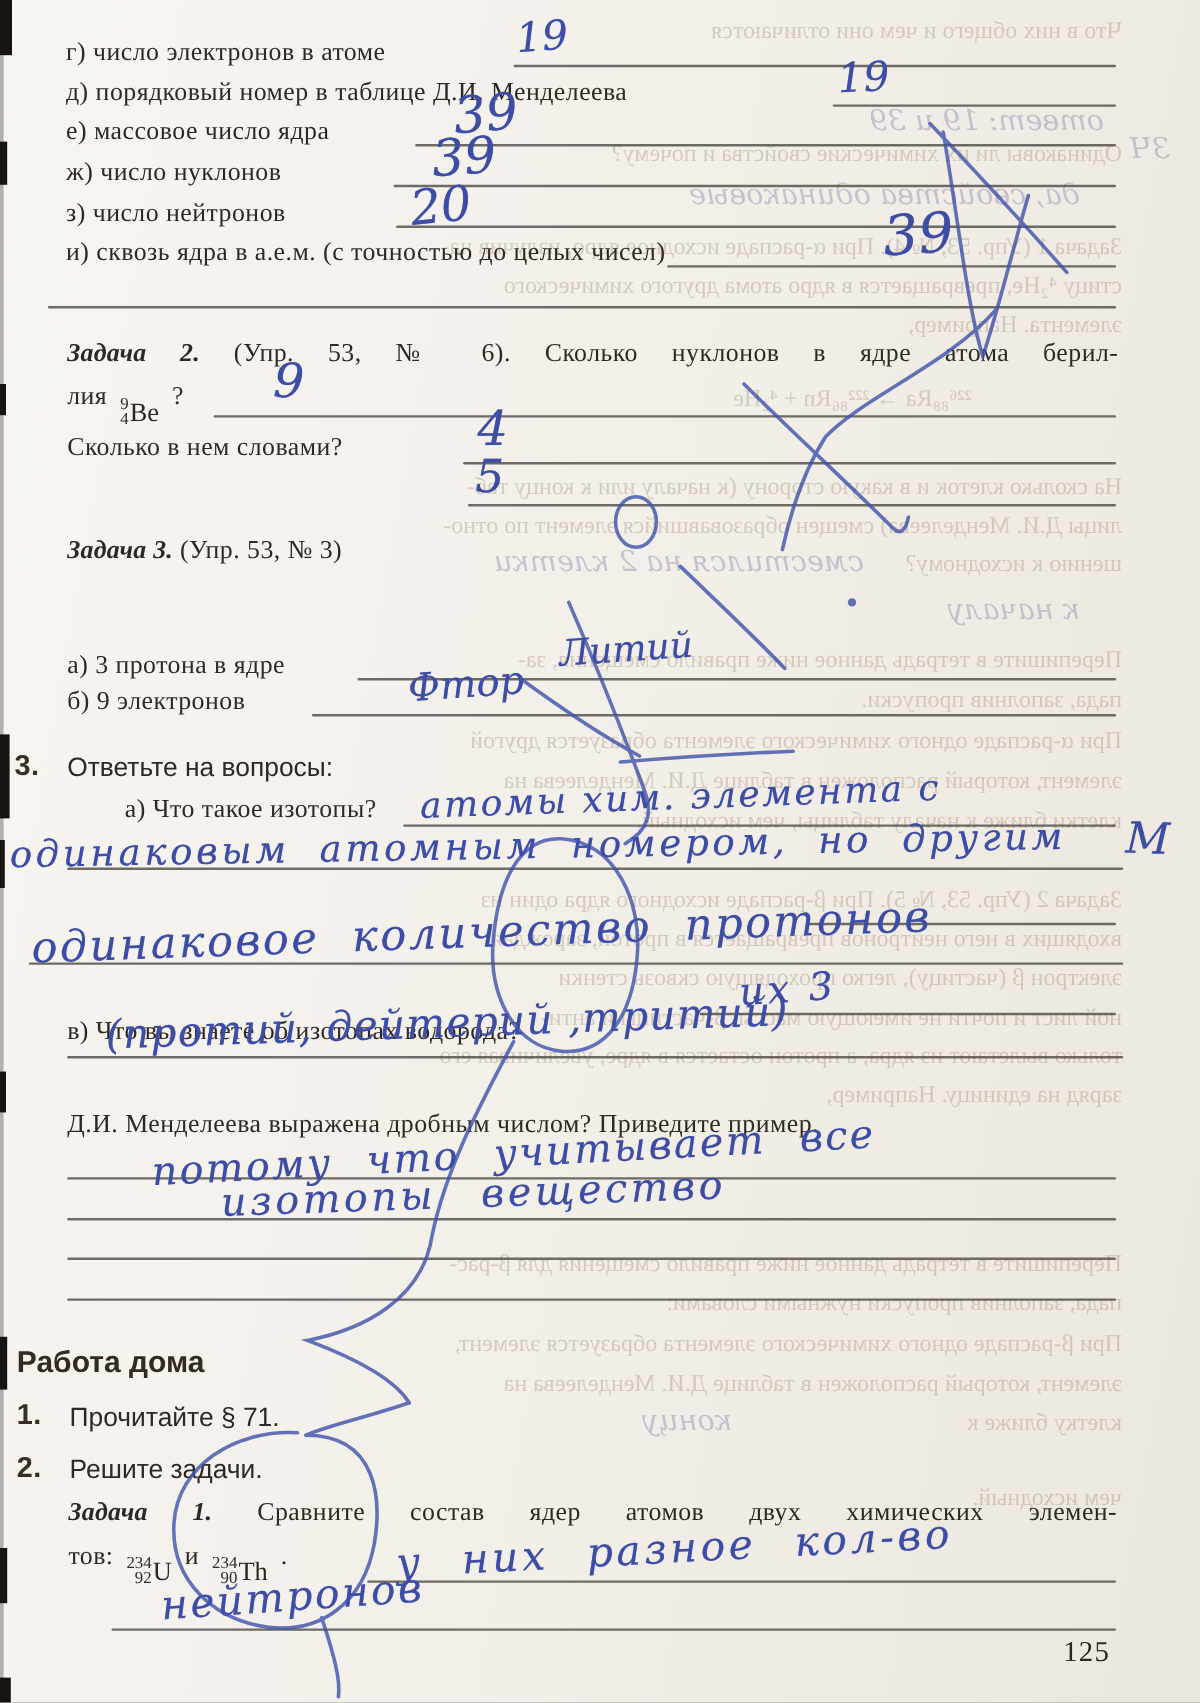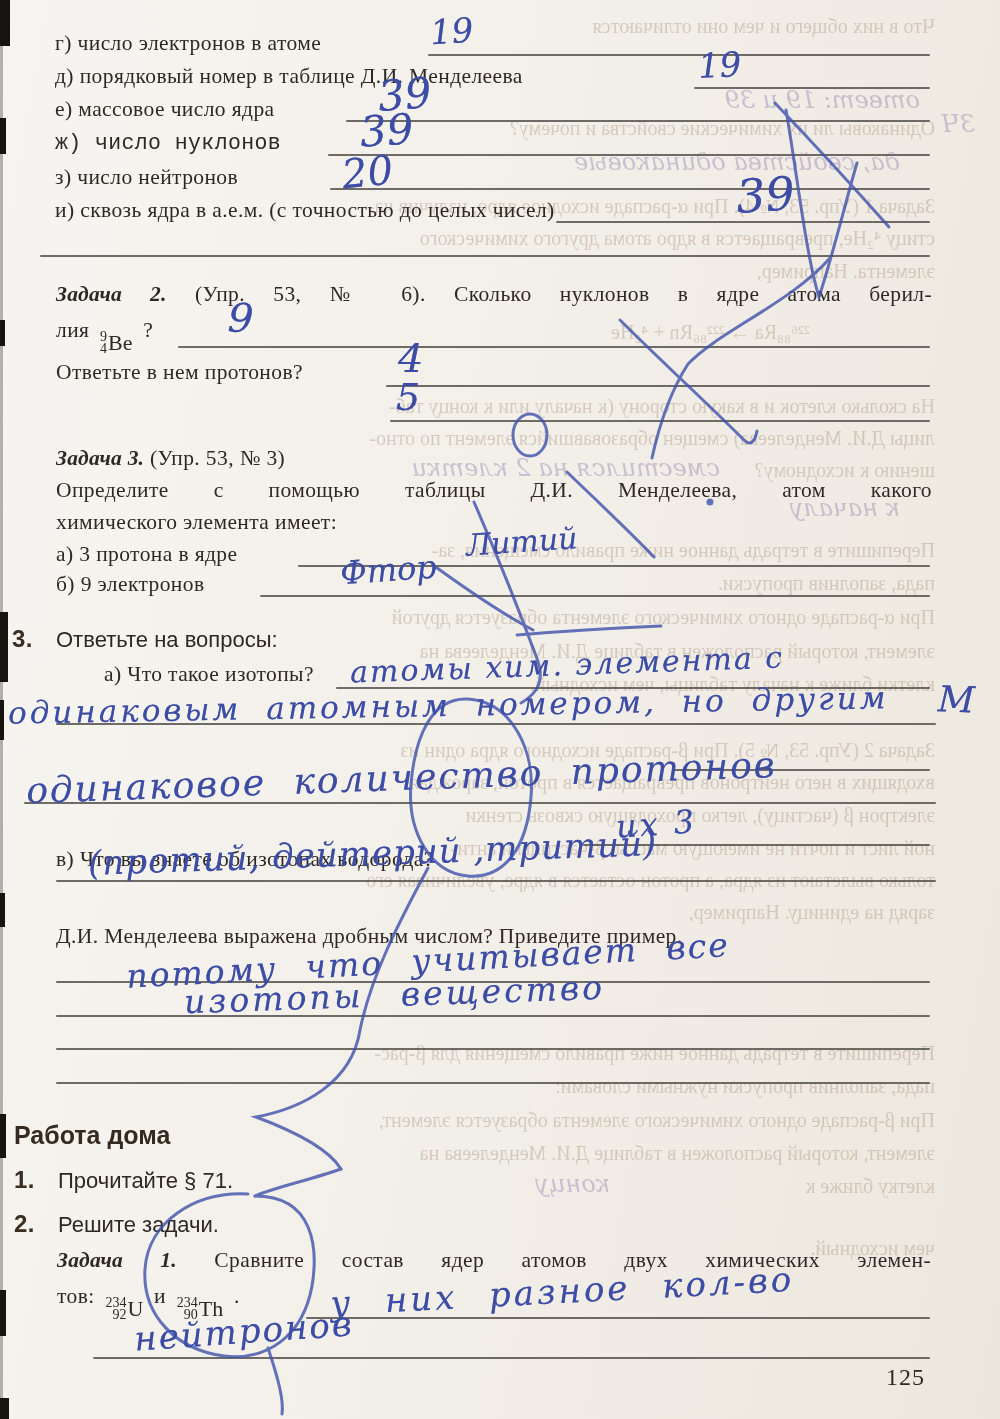--- a/index.html
+++ b/index.html
@@ -129,7 +129,7 @@
   <div class="p" style="left:55px;top:30px;">г) число электронов в атоме</div>
   <div class="p" style="left:55px;top:63px;">д) порядковый номер в таблице Д.И. Менделеева</div>
   <div class="p" style="left:55px;top:96px;">е) массовое число ядра</div>
-  <div class="p" style="left:55px;top:130px;font-family:Liberation Mono, monospace;">ж) число нуклонов</div>
+  <div class="p" style="left:55px;top:130px;">ж) число нуклонов</div>
   <div class="p" style="left:55px;top:164px;">з) число нейтронов</div>
   <div class="p" style="left:55px;top:197px;">и) сквозь ядра в а.е.м. (с точностью до целых чисел)</div>
 

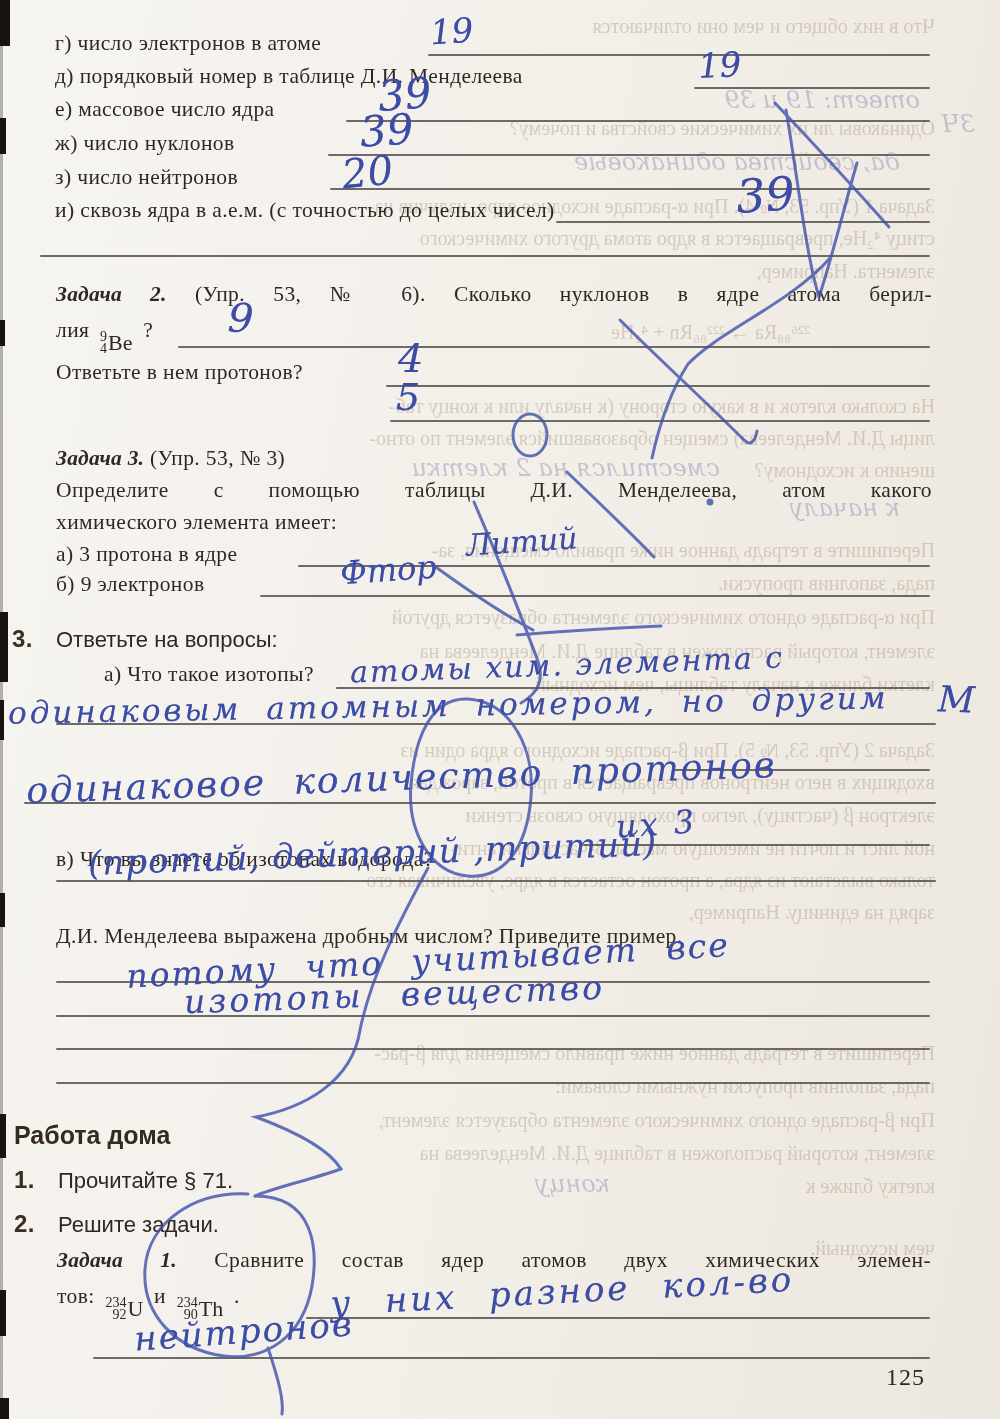--- a/index.html
+++ b/index.html
@@ -148,7 +148,7 @@
     </span>
     <span>?</span>
   </div>
-  <div class="p" style="left:56px;top:359px;">Ответьте в нем протонов?</div>
+  <div class="p" style="left:56px;top:359px;">Сколько в нем словами?</div>
 
   <div class="p" style="left:56px;top:445px;">
     <span class="ti">Задача 3.</span>

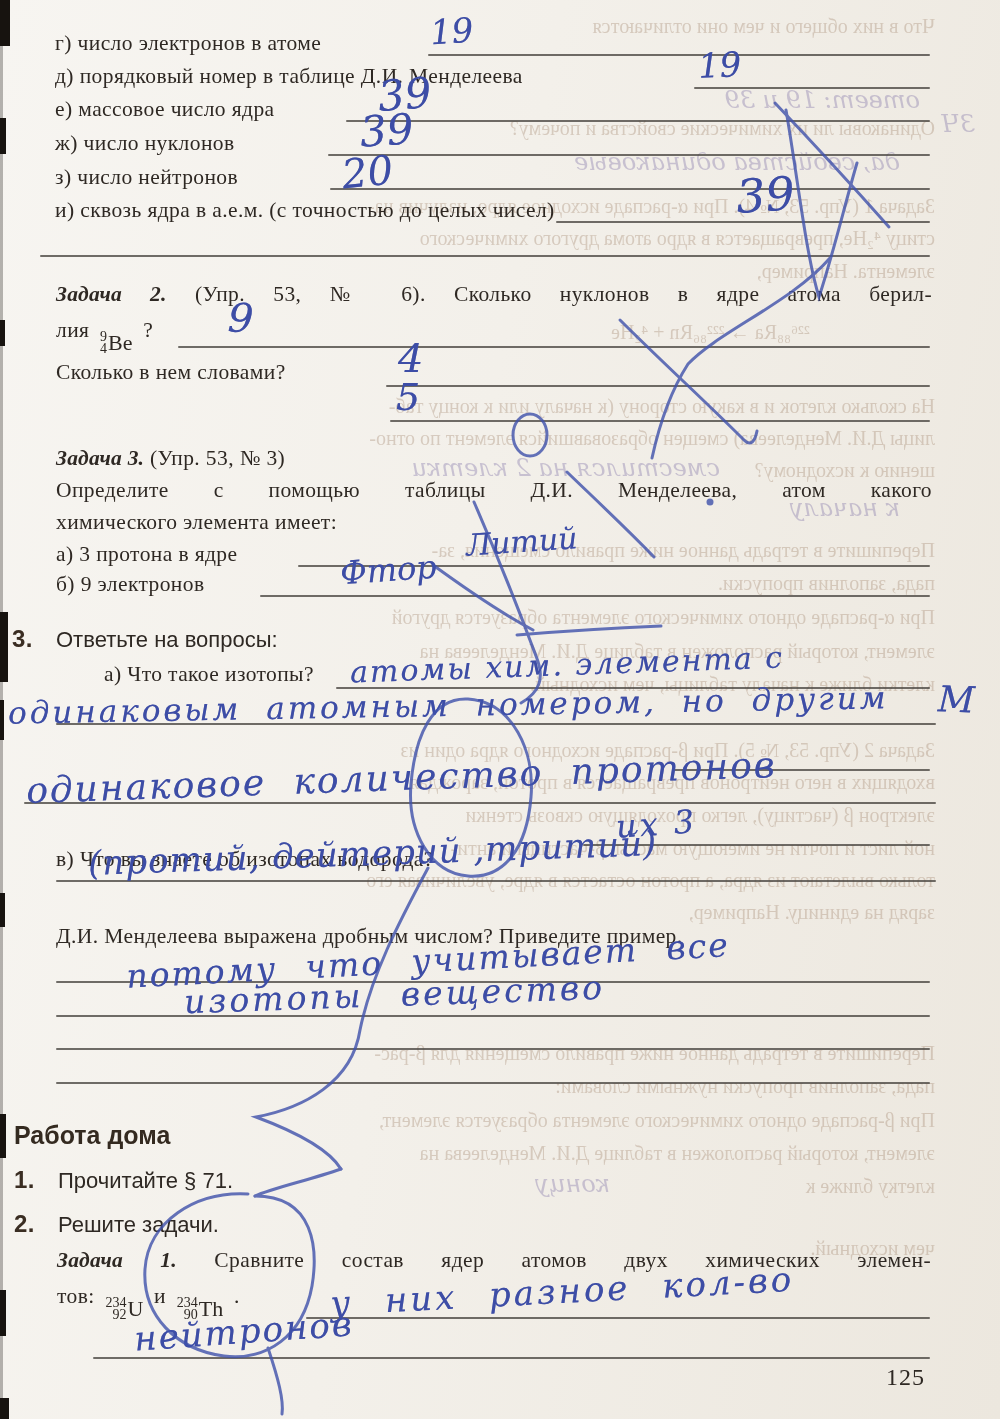--- a/index.html
+++ b/index.html
@@ -154,7 +154,6 @@
     <span class="ti">Задача 3.</span>
     <span>(Упр. 53, № 3)</span>
   </div>
-  <div class="p just" style="left:56px;top:477px;width:876px;">Определите с помощью таблицы Д.И. Менделеева, атом какого</div>
   <div class="p" style="left:56px;top:509px;">химического элемента имеет:</div>
   <div class="p" style="left:56px;top:541px;">а) 3 протона в ядре</div>
   <div class="p" style="left:56px;top:571px;">б) 9 электронов</div>

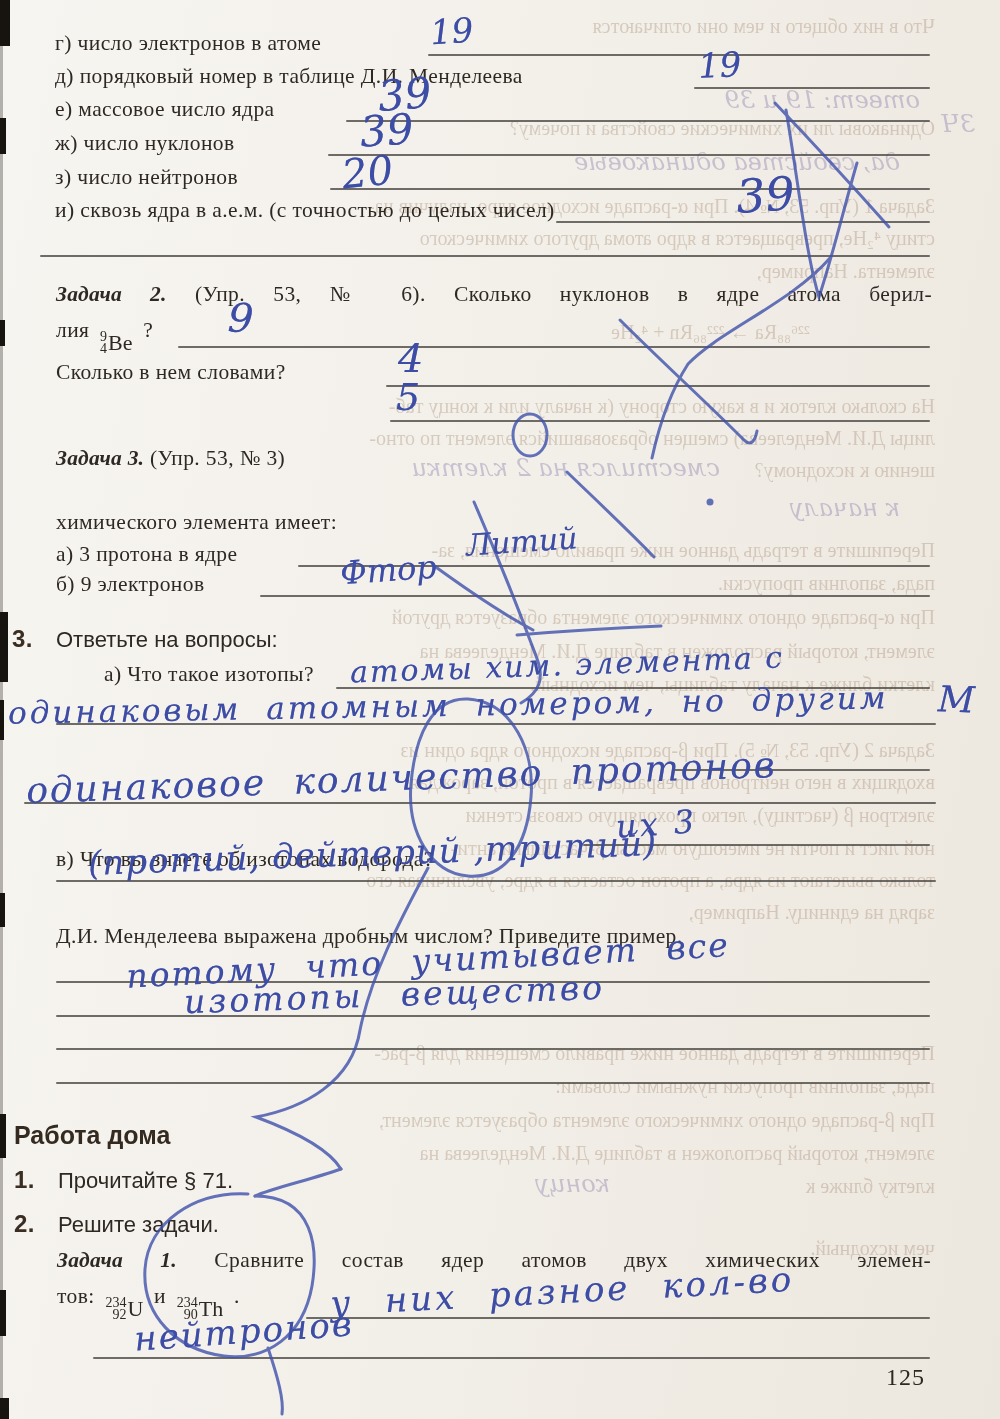--- a/index.html
+++ b/index.html
@@ -154,7 +154,6 @@
     <span class="ti">Задача 3.</span>
     <span>(Упр. 53, № 3)</span>
   </div>
-  <div class="p" style="left:56px;top:509px;">химического элемента имеет:</div>
   <div class="p" style="left:56px;top:541px;">а) 3 протона в ядре</div>
   <div class="p" style="left:56px;top:571px;">б) 9 электронов</div>
 

